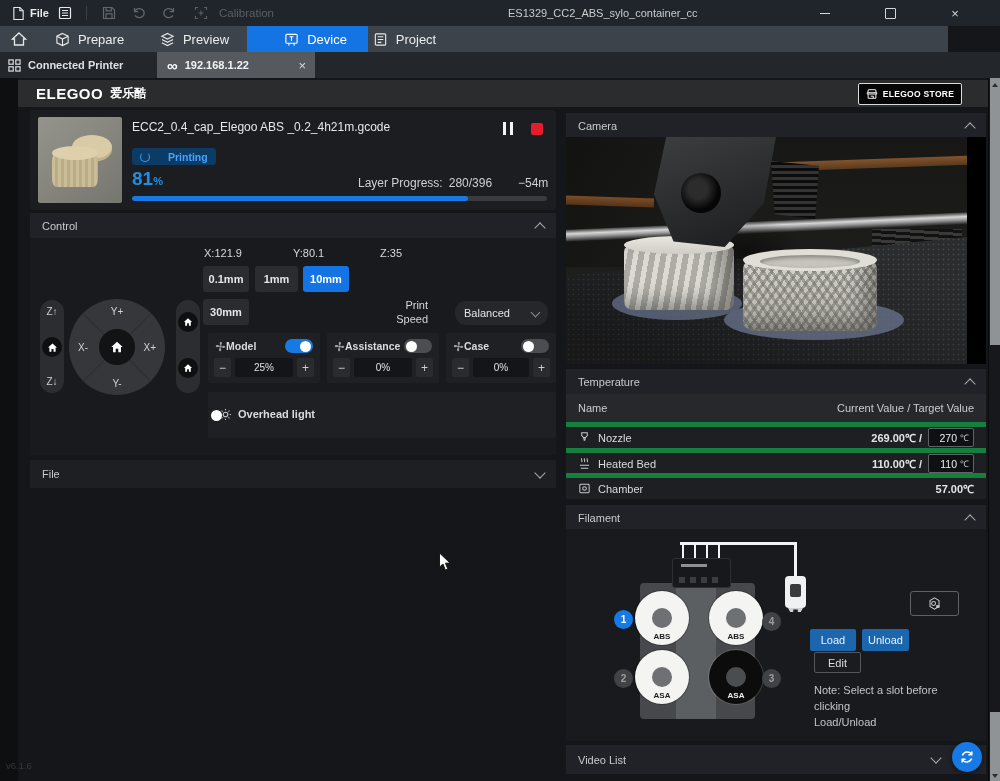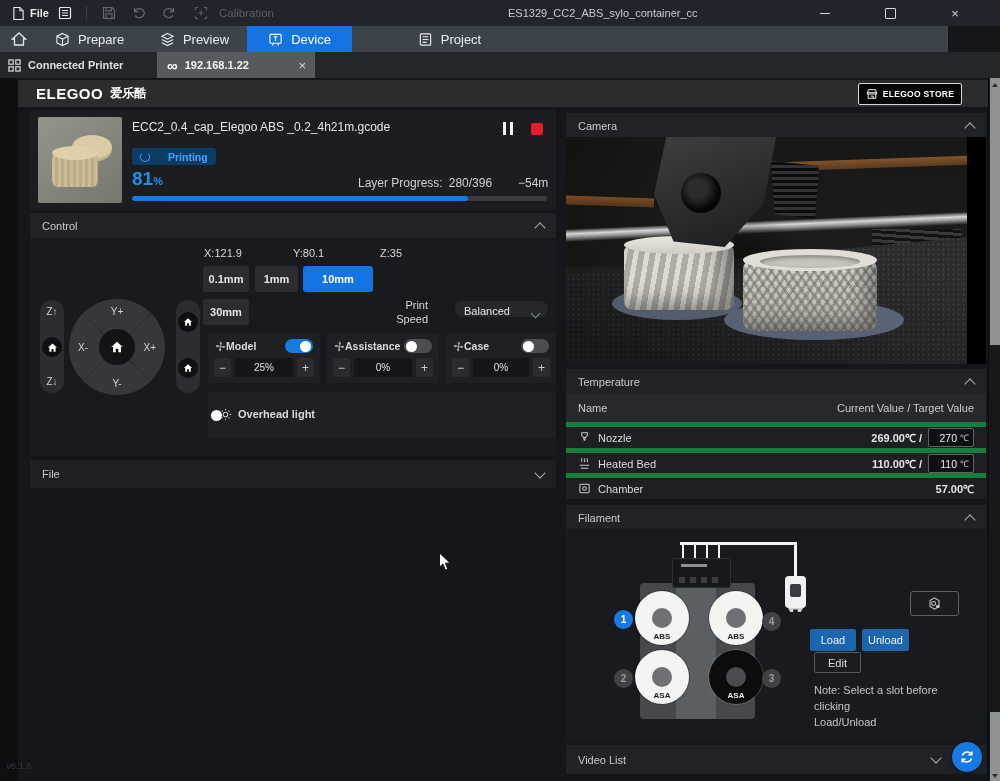--- a/index.html
+++ b/index.html
@@ -23,7 +23,7 @@
   .navrow{position:absolute;left:0;top:26px;width:948px;height:26px;background:#3c434b;}
   .nav-home{position:absolute;left:0;top:0;width:37px;height:26px;display:flex;align-items:center;justify-content:center;}
   .nav-tab{position:absolute;top:0;height:26px;display:flex;align-items:center;justify-content:center;gap:8px;font-size:13px;color:#eceded;}
-  .nav-tab.active{background:#1474e4;color:#fff;}
+  .nav-tab.active{background:#1474e4;color:#fff;padding-left:16px;}
 
   
   .printerrow{position:absolute;left:0;top:52px;width:1000px;height:26px;background:#23262a;}

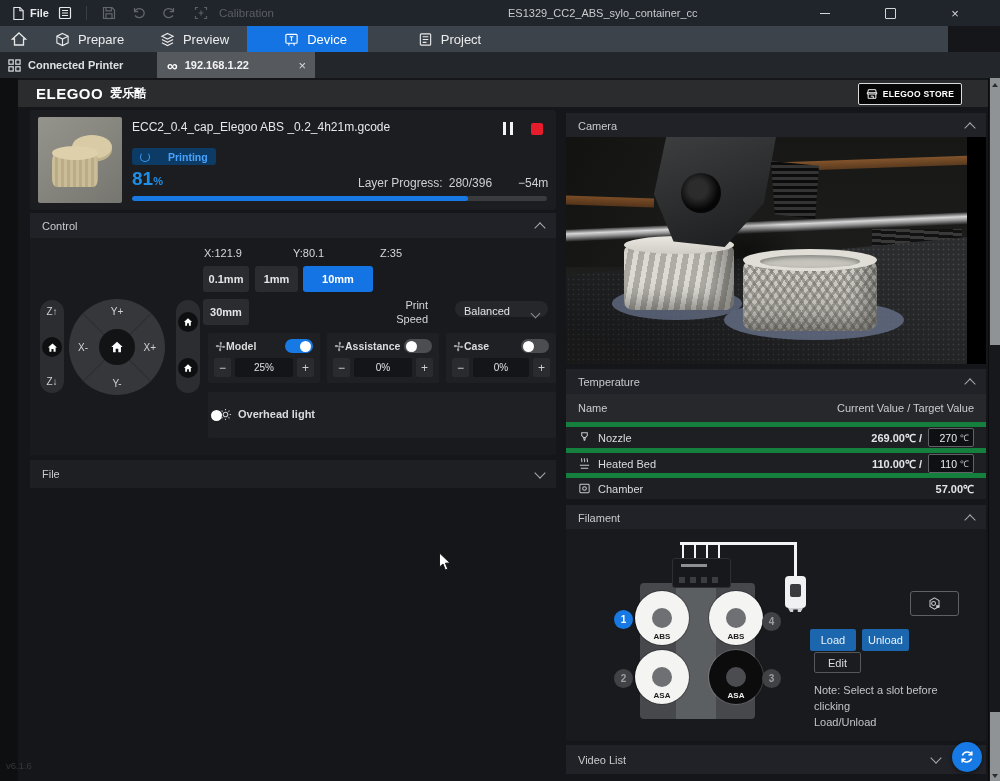--- a/index.html
+++ b/index.html
@@ -271,7 +271,7 @@
         </svg>
       <span>Device</span>
     </div>
-    <div class="nav-tab" style="left:352px;width:105px;margin-left:45px;">
+    <div class="nav-tab" style="left:352px;width:105px;">
       <svg width="15" height="15" viewBox="0 0 16 16" fill="none" stroke="#e8e9ea" stroke-width="1.2">
           <rect x="2.5" y="2" width="11" height="12" rx="1"></rect>
           <path d="M5 5 H11 M5 8 H11 M5 11 H9"></path>

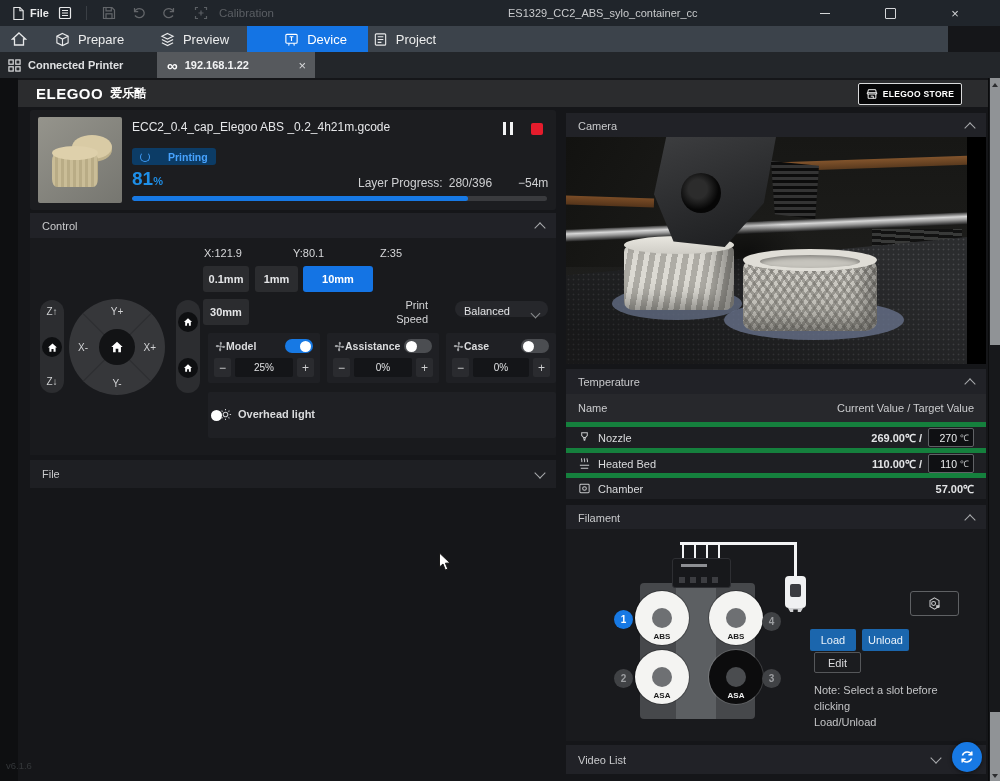--- a/index.html
+++ b/index.html
@@ -356,7 +356,7 @@
 
       <div class="step-btn" style="left:173px;top:28px;width:46px;">0.1mm</div>
       <div class="step-btn" style="left:225px;top:28px;width:43px;">1mm</div>
-      <div class="step-btn active" style="left:273px;top:28px;width:70px;">10mm</div>
+      <div class="step-btn active" style="left:273px;top:28px;width:46px;">10mm</div>
       <div class="step-btn" style="left:173px;top:61px;width:46px;">30mm</div>
 
       <div class="speed-label">

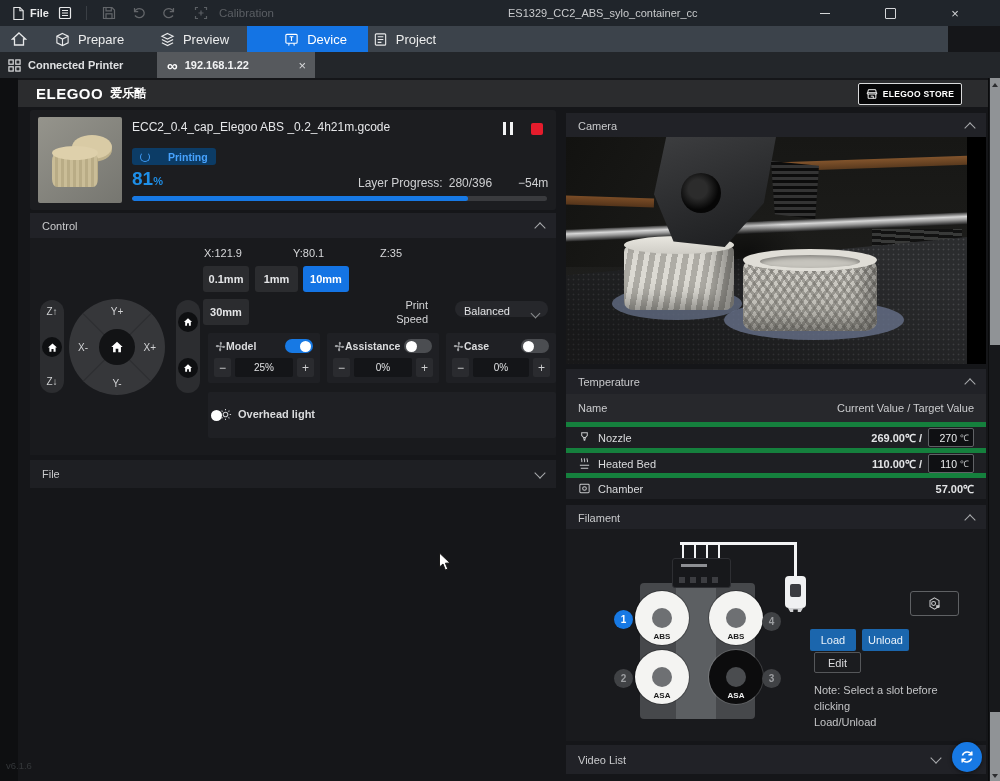--- a/index.html
+++ b/index.html
@@ -80,7 +80,7 @@
   .step-btn{position:absolute;height:26px;background:#2b2c2f;border-radius:3px;color:#e4e5e7;font-size:11px;font-weight:bold;display:flex;align-items:center;justify-content:center;}
   .step-btn.active{background:#1474e4;color:#fff;}
   .speed-label{position:absolute;left:352px;top:60px;width:46px;text-align:right;font-size:11px;line-height:14px;color:#d6d7d9;}
-  .dropdown{position:absolute;left:425px;top:63px;width:93px;height:16px;background:#26272b;border-radius:11px;display:flex;align-items:flex-end;justify-content:space-between;padding:0 9px;box-sizing:border-box;}
+  .dropdown{position:absolute;left:425px;top:63px;width:93px;height:24px;background:#26272b;border-radius:11px;display:flex;align-items:center;justify-content:space-between;padding:0 9px;box-sizing:border-box;}
   .dd-value{font-size:11px;color:#e2e3e5;}
   .dd-chev{width:6px;height:6px;border-right:1.4px solid #8a8c8e;border-bottom:1.4px solid #8a8c8e;transform:rotate(45deg);margin-top:-2px;}
 

